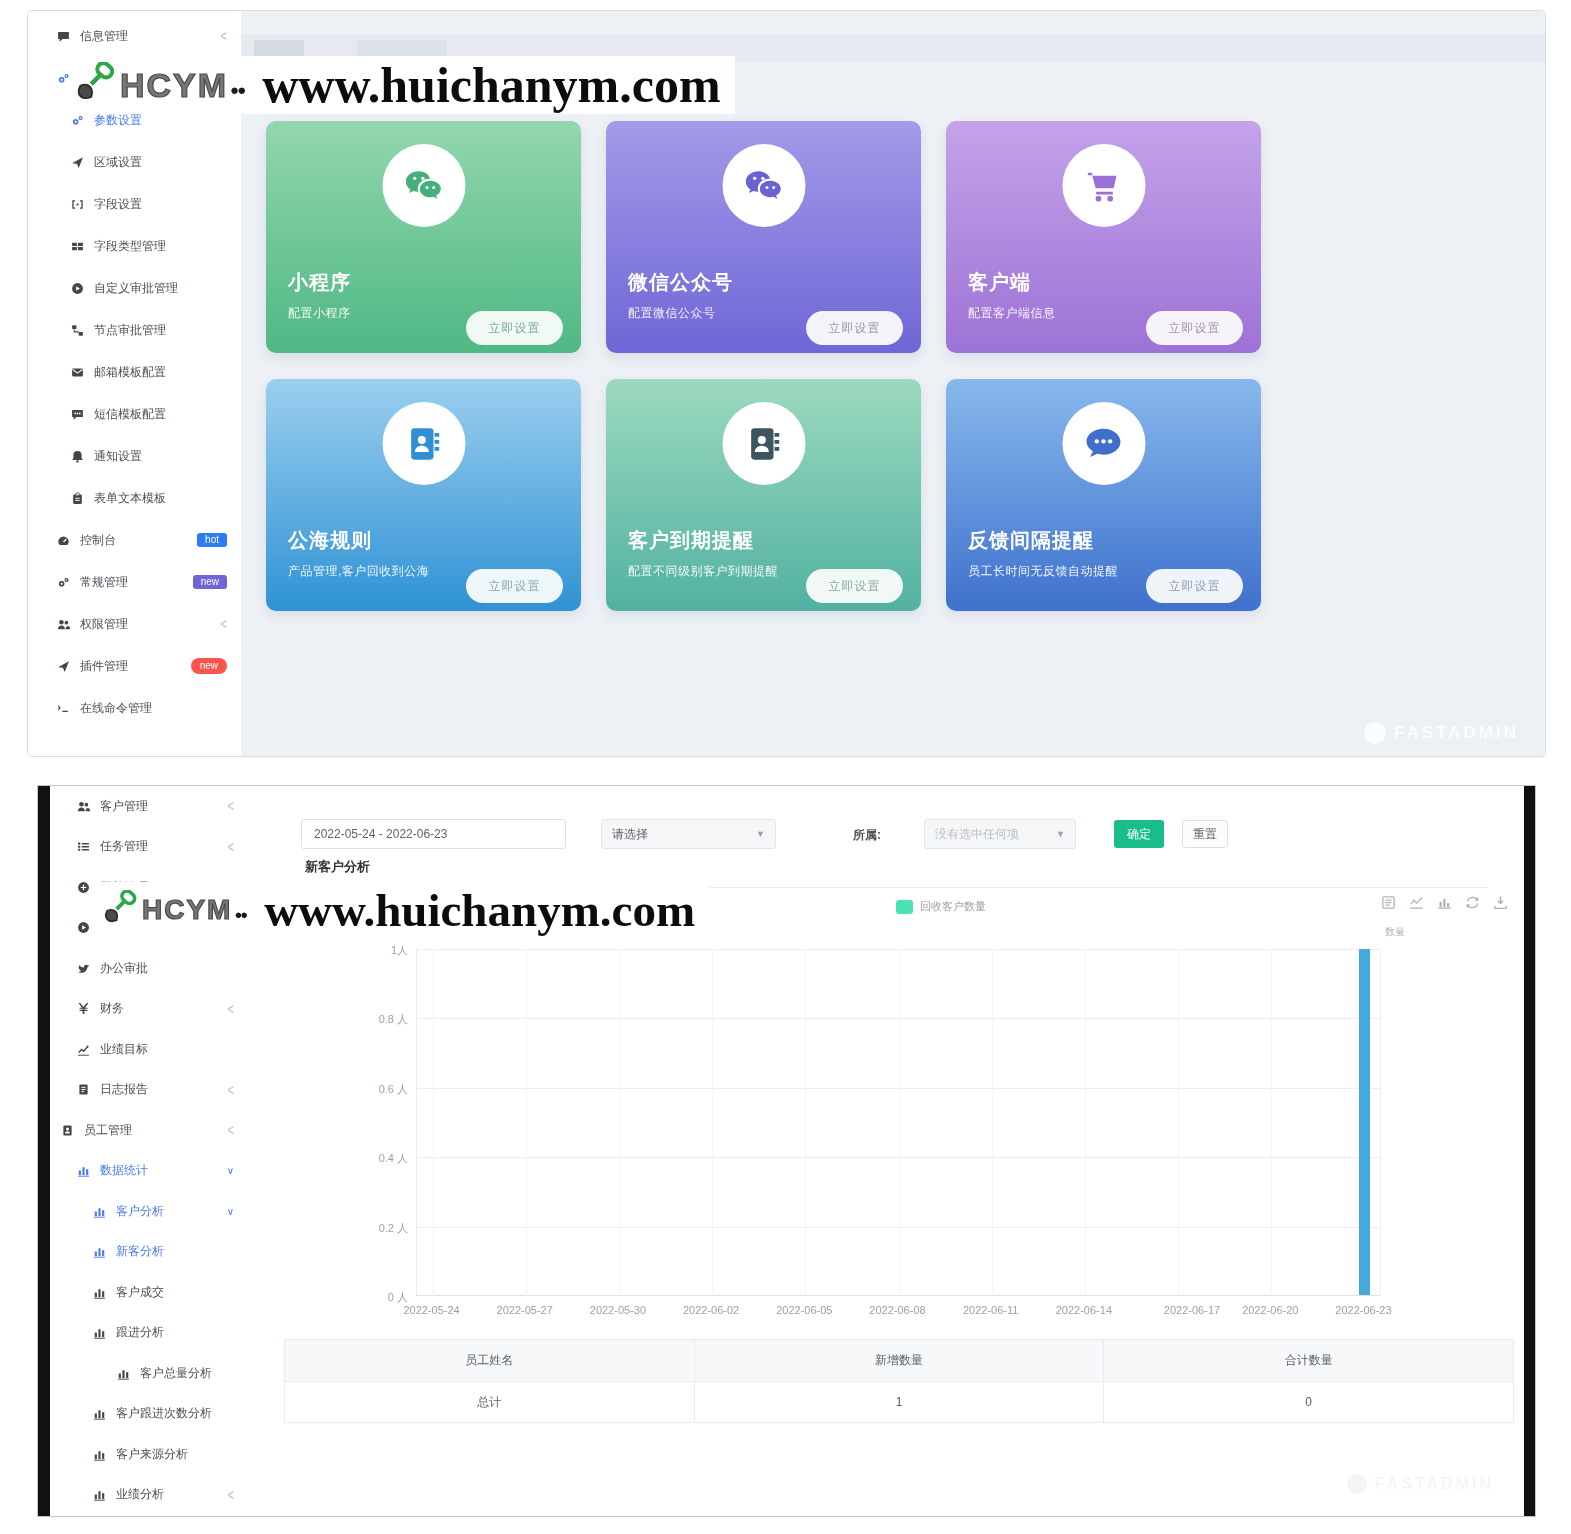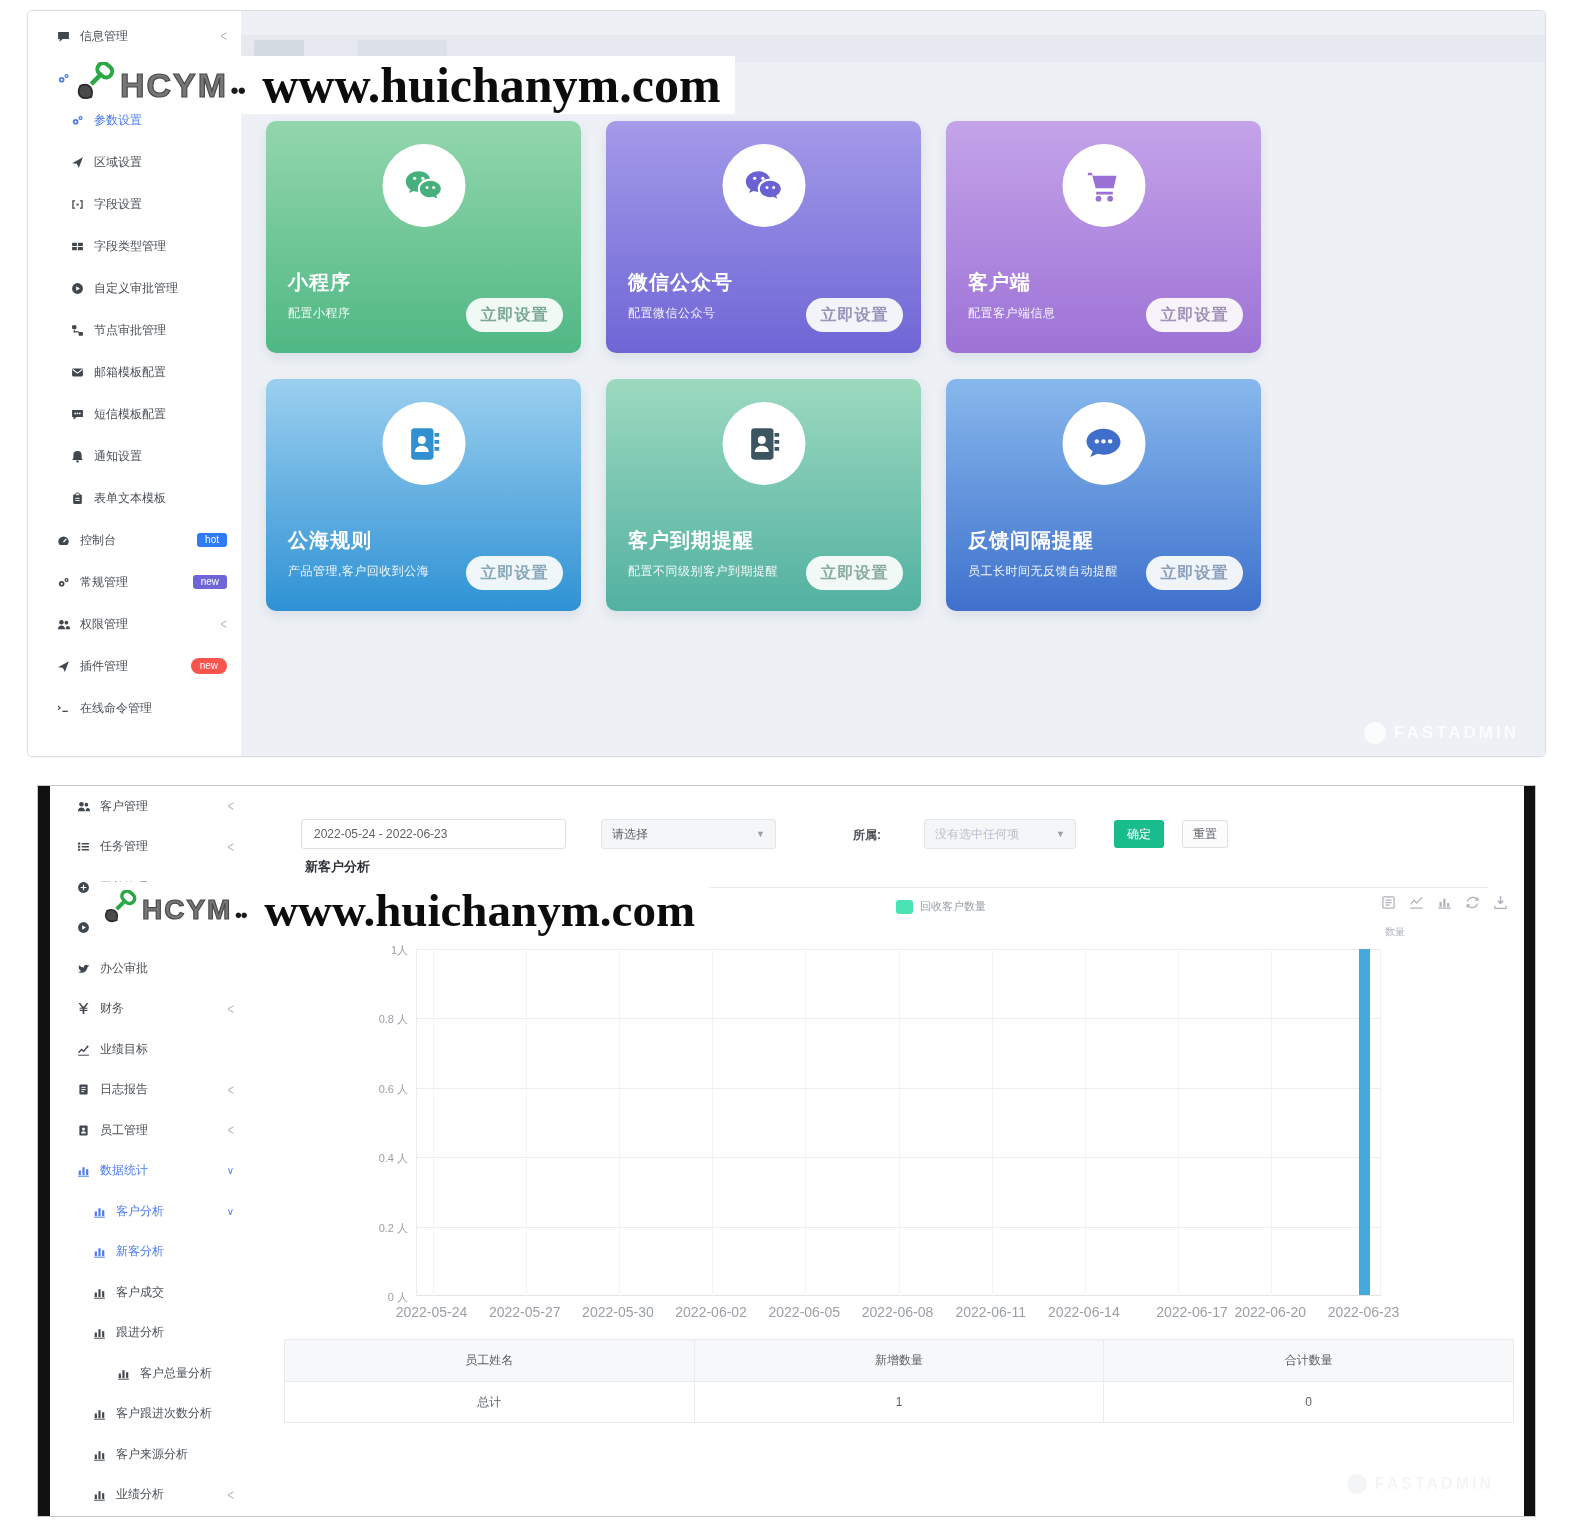--- a/index.html
+++ b/index.html
@@ -32,7 +32,7 @@
   .card .circ{position:absolute;left:50%;top:23px;transform:translateX(-50%);width:83px;height:83px;border-radius:50%;background:#fff;display:flex;align-items:center;justify-content:center;}
   .card .ttl{position:absolute;left:22px;top:148px;font-size:20px;font-weight:700;letter-spacing:1px;}
   .card .dsc{position:absolute;left:22px;bottom:31px;font-size:12px;color:rgba(255,255,255,.92);letter-spacing:.5px;}
-  .card .btn{position:absolute;right:18px;bottom:21px;width:97px;height:34px;border-radius:17px;background:#fdfefd;opacity:.93;font-size:16px;display:flex;align-items:center;justify-content:center;letter-spacing:1px;font-weight:bold;}
+  .card .btn{position:absolute;right:18px;bottom:8px;width:97px;height:34px;border-radius:17px;background:#fdfefd;opacity:.93;font-size:12px;display:flex;align-items:center;justify-content:center;letter-spacing:1px;}
 
   
   .wm{position:absolute;z-index:60;display:flex;align-items:center;background:#fff;padding:2px 14px 2px 2px;}

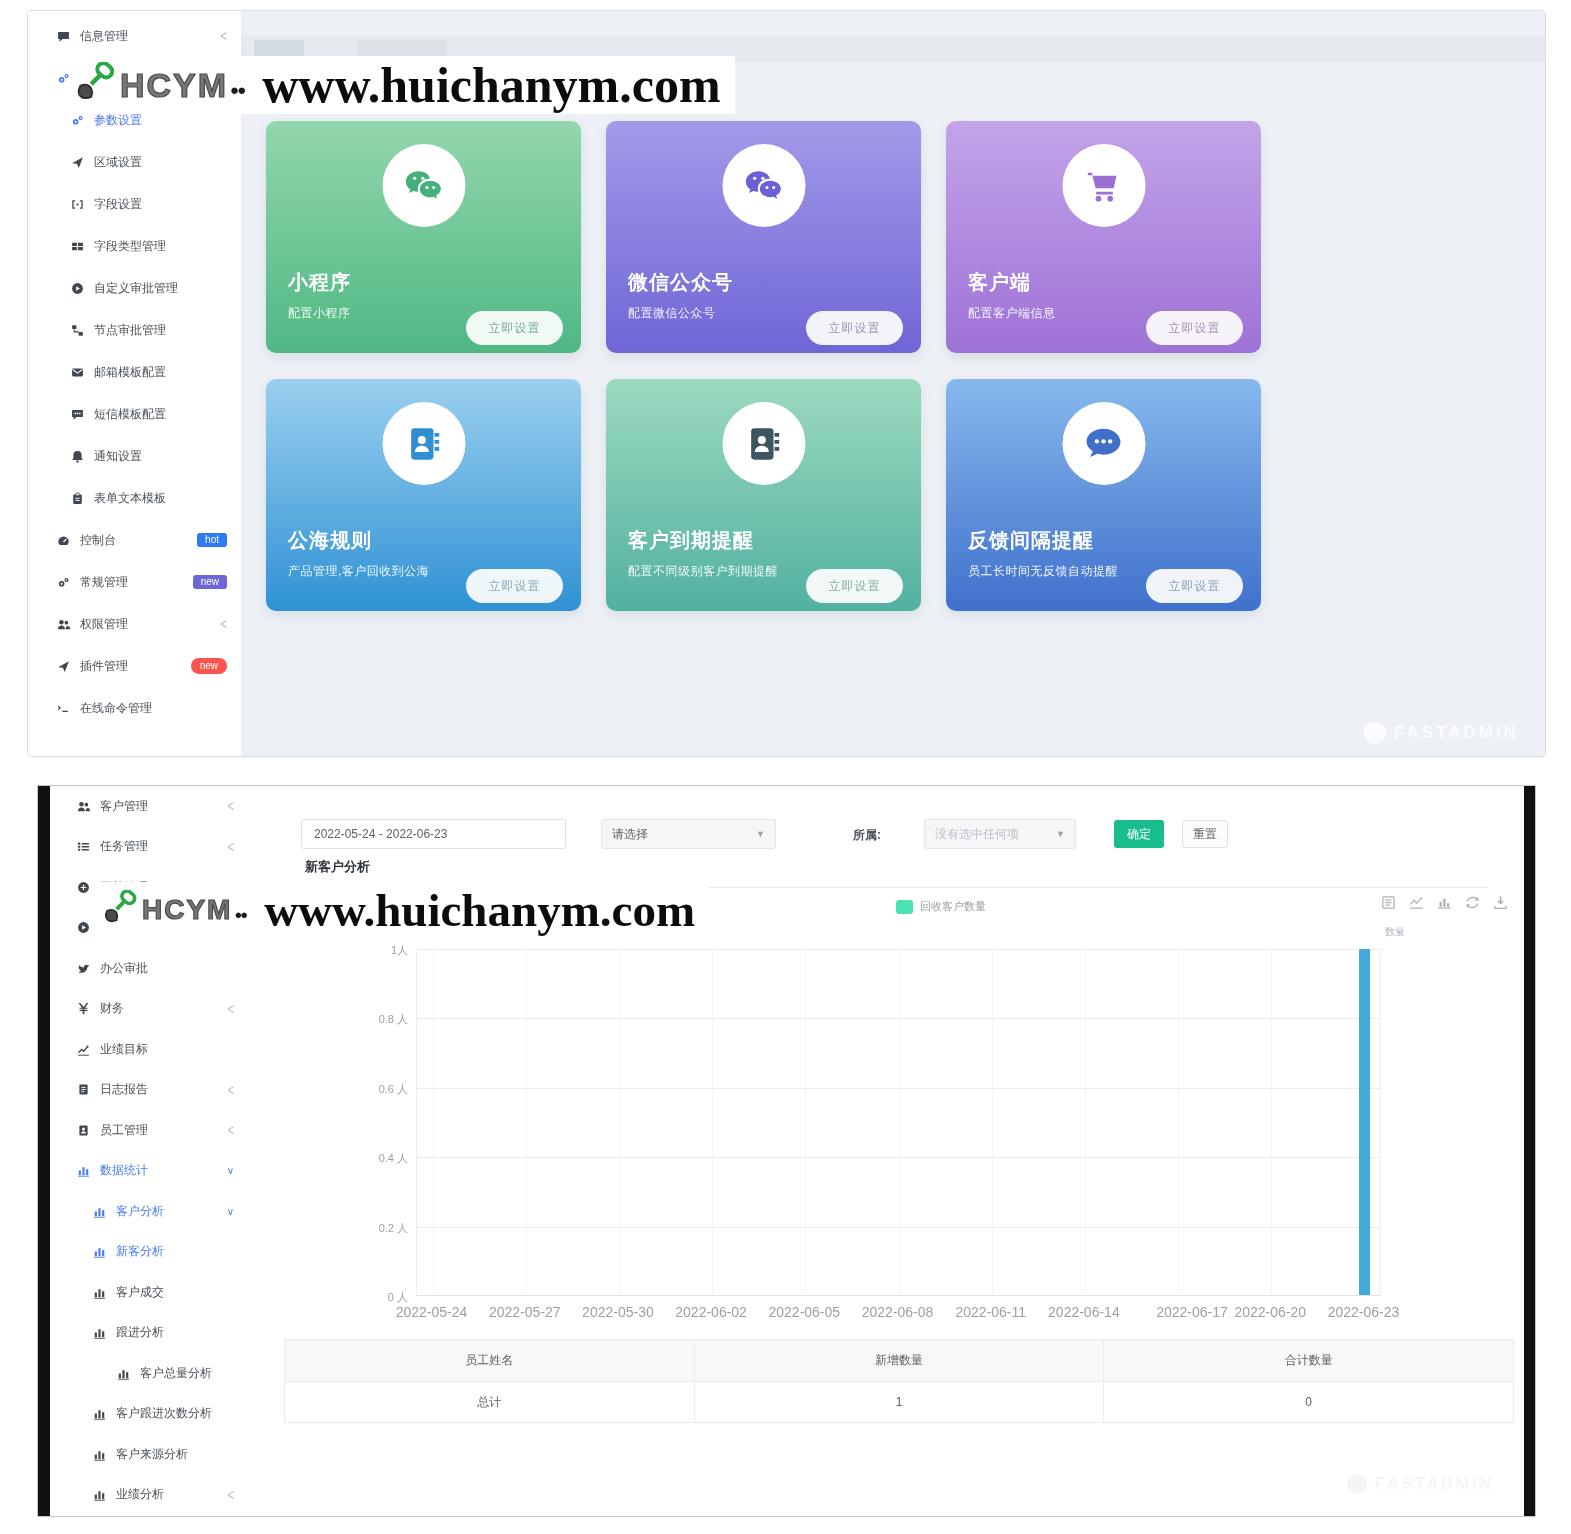--- a/index.html
+++ b/index.html
@@ -433,7 +433,7 @@
         <span class="lbl">日志报告</span>
         <span class="chev">&lt;</span>
       </div>
-      <div class="sb-item" style="height: 40.5px; padding-left: 26px;">
+      <div class="sb-item" style="height: 40.5px; padding-left: 10px;">
         <span class="ico">
           <svg width="13" height="13" viewBox="0 0 12 12" fill="currentColor">
             <rect x="2.2" y="1.4" width="7.6" height="9.2" rx="1"></rect>

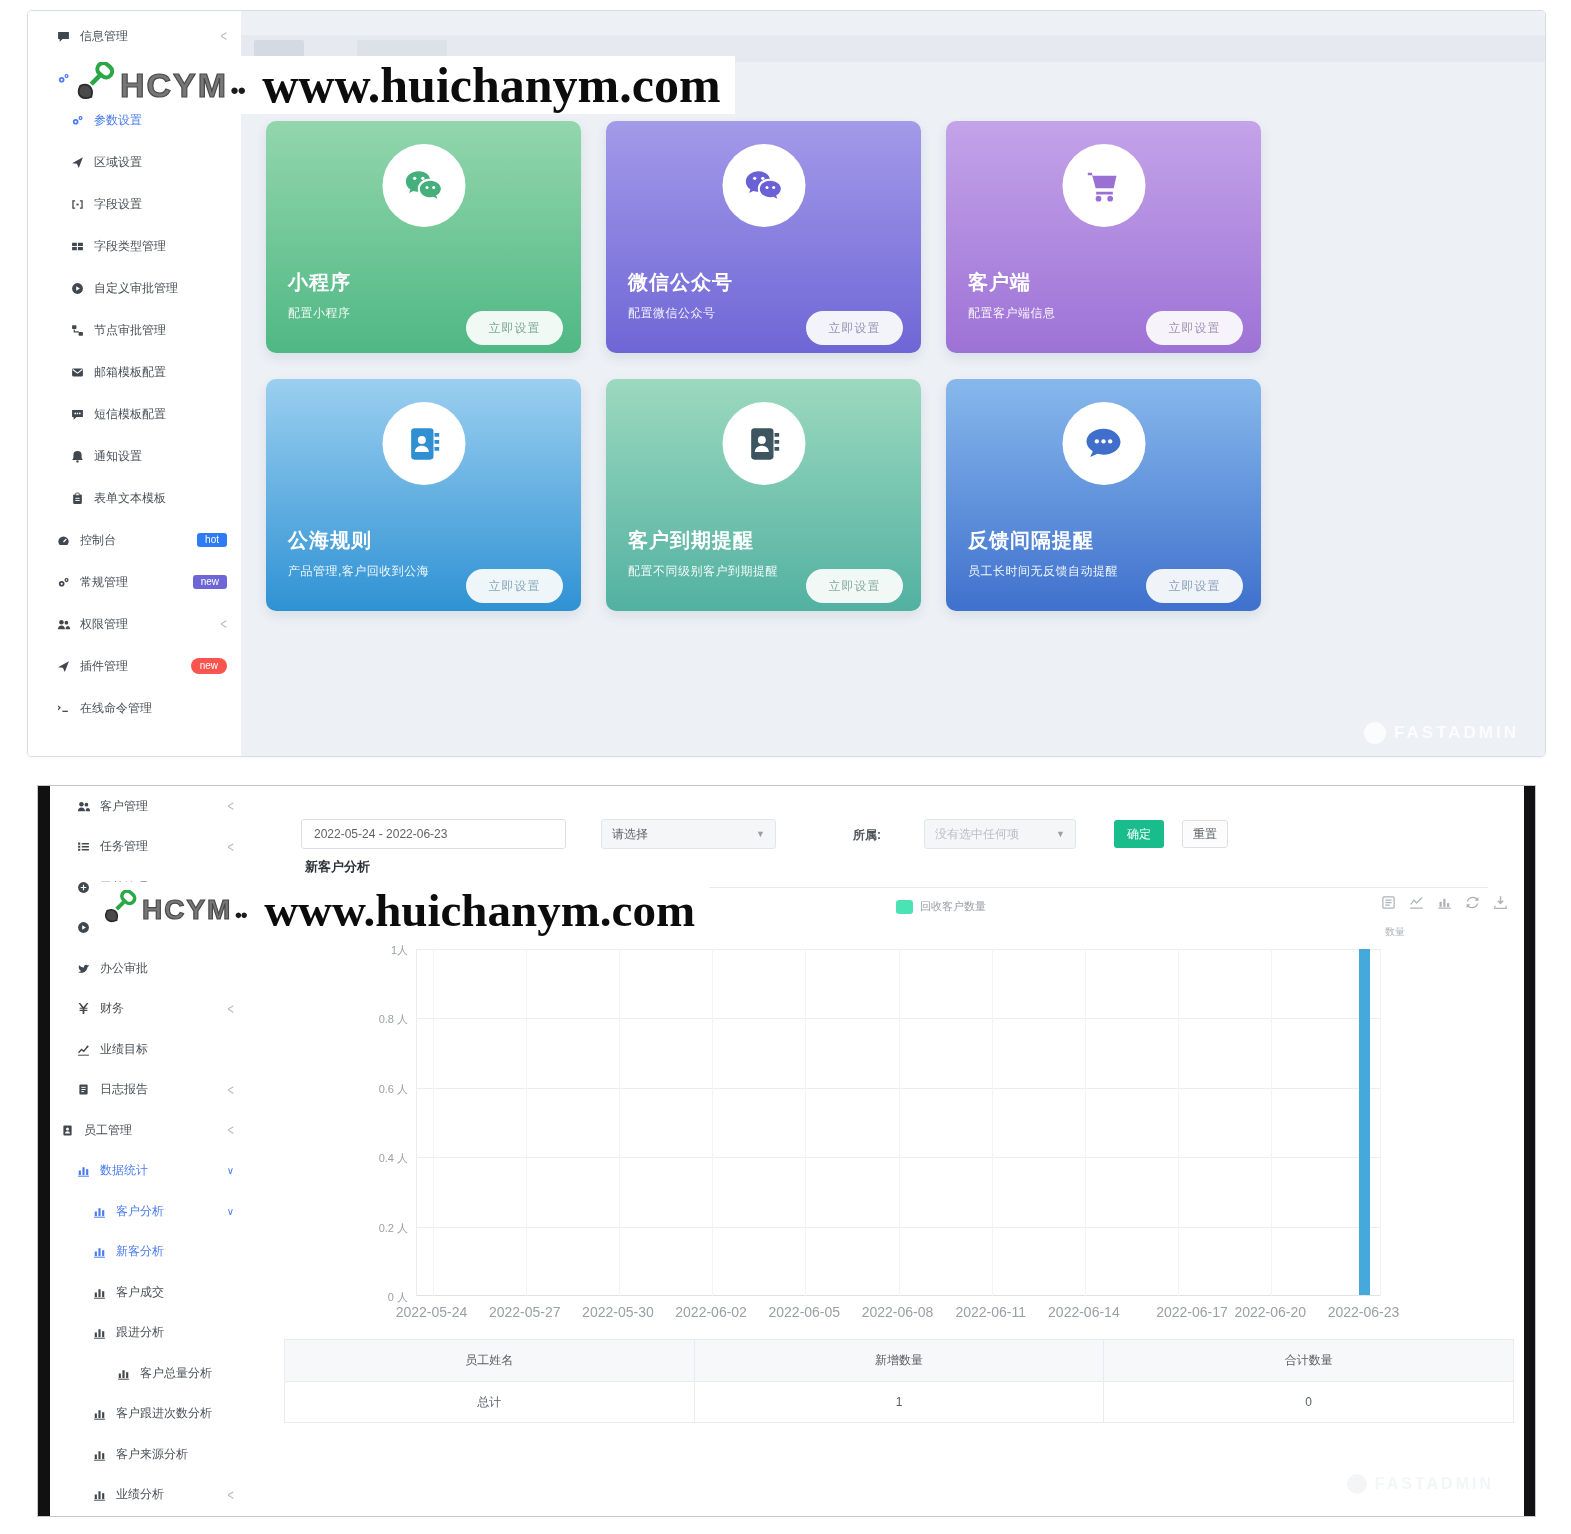--- a/index.html
+++ b/index.html
@@ -64,7 +64,7 @@
   .baseline{position:absolute;left:0;right:0;bottom:0;height:1px;background:#e2e2e2;}
   .bar{position:absolute;bottom:1px;}
   .ylab{position:absolute;width:62px;text-align:right;font-size:11px;color:#9aa0a6;}
-  .xlab{position:absolute;width:86px;text-align:center;font-size:14px;color:#9aa0a6;top:518px;}
+  .xlab{position:absolute;width:86px;text-align:center;font-size:11px;color:#9aa0a6;top:518px;}
 
   
   table.rpt{position:absolute;left:36px;top:553px;width:1230px;border-collapse:collapse;font-size:12px;color:#5b6166;text-align:center;table-layout:fixed;}

